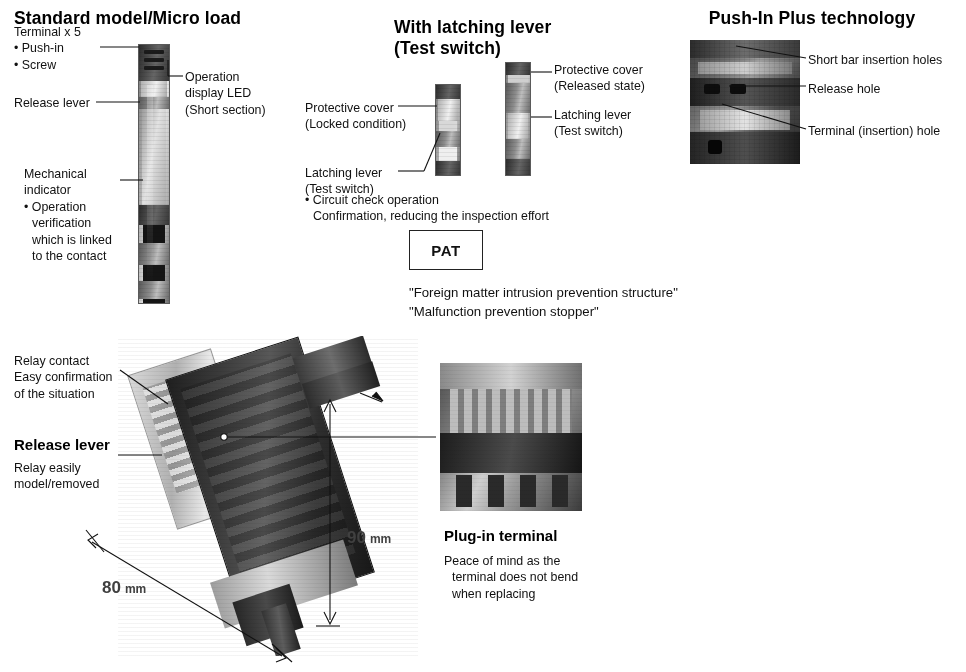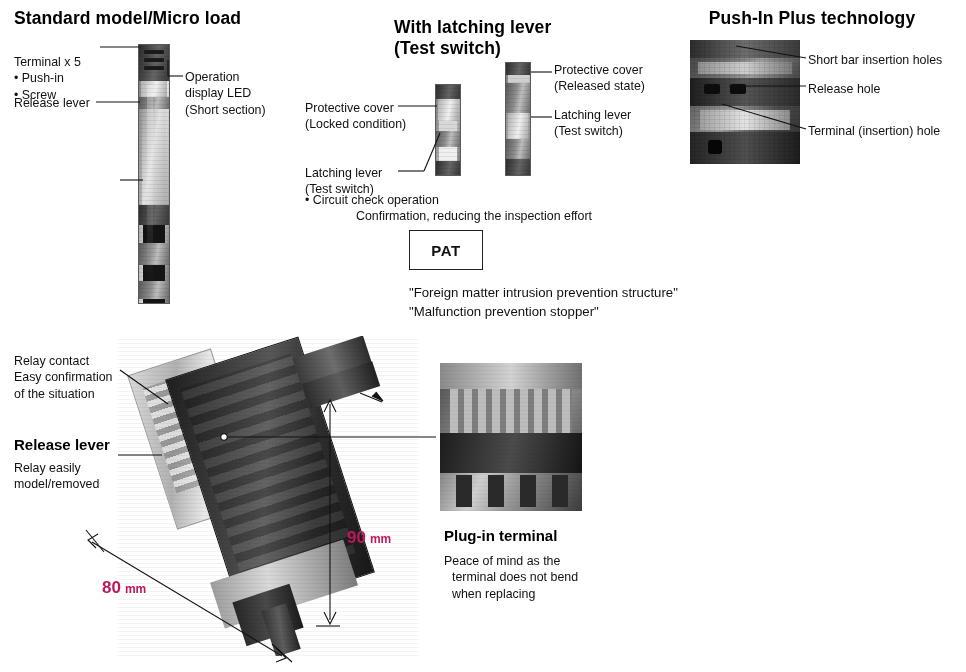--- a/index.html
+++ b/index.html
@@ -142,7 +142,7 @@
     <div class="noise-lines"></div>
   </div>
 
-  <div class="abs label" style="left:14px; top:54px; width:110px;">
+  <div class="abs label" style="left:14px; top:24px; width:110px;">
     <div>Terminal x 5</div>
     <div>• Push-in</div>
     <div>• Screw</div>

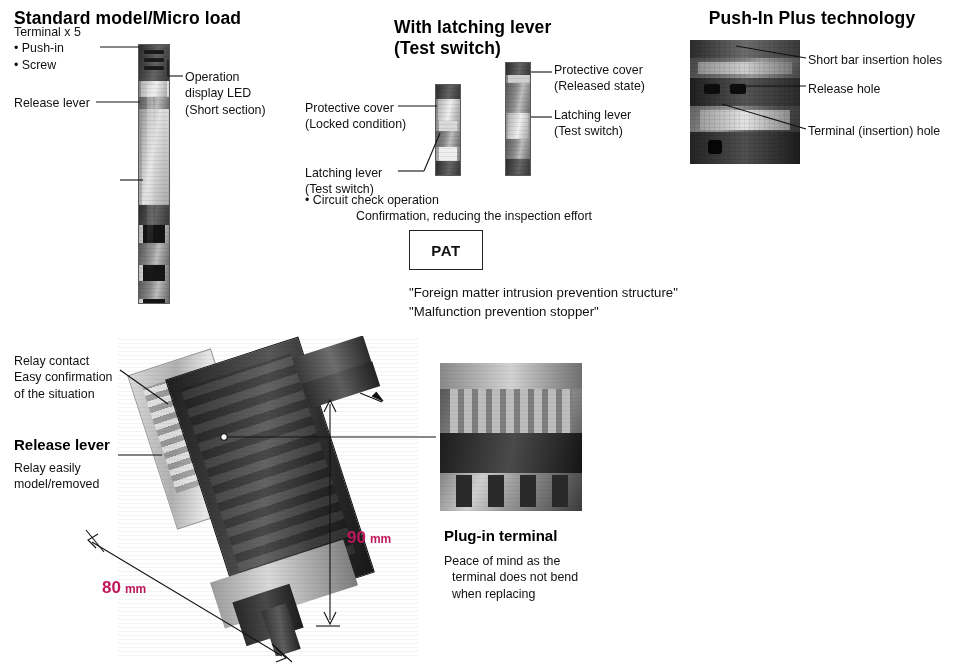--- a/index.html
+++ b/index.html
@@ -156,6 +156,14 @@
     <div>(Short section)</div>
   </div>
 
+  <div class="abs label" style="left:24px; top:166px; width:120px;">
+    <div>Mechanical</div>
+    <div>indicator</div>
+    <div>• Operation</div>
+    <div style="padding-left:8px;">verification</div>
+    <div style="padding-left:8px;">which is linked</div>
+    <div style="padding-left:8px;">to the contact</div>
+  </div>
 
   <div class="abs heading" style="left:394px; top:8px; width:250px;margin-top:9px;">
     <div>With latching lever</div>

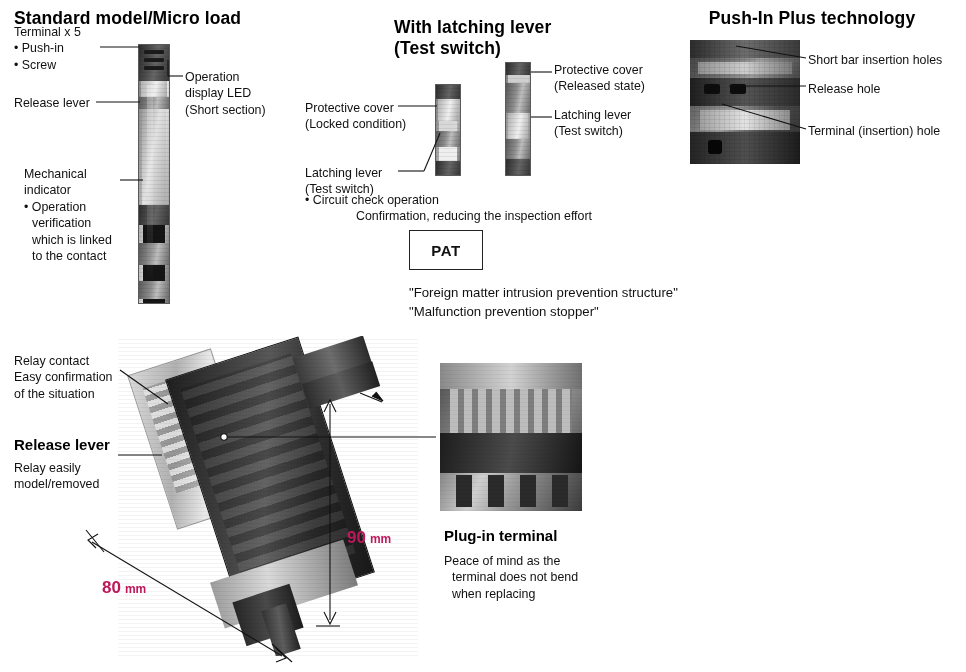--- a/index.html
+++ b/index.html
@@ -212,7 +212,7 @@
 
   <div class="abs label" style="left:305px; top:192px; width:330px;">
     <div>• Circuit check operation</div>
-    <div style="padding-left:8px;text-align:center;">Confirmation, reducing the inspection effort</div>
+    <div style="padding-left:8px;">Confirmation, reducing the inspection effort</div>
   </div>
 
   <div class="abs pat-box" style="left:409px; top:230px;">PAT</div>

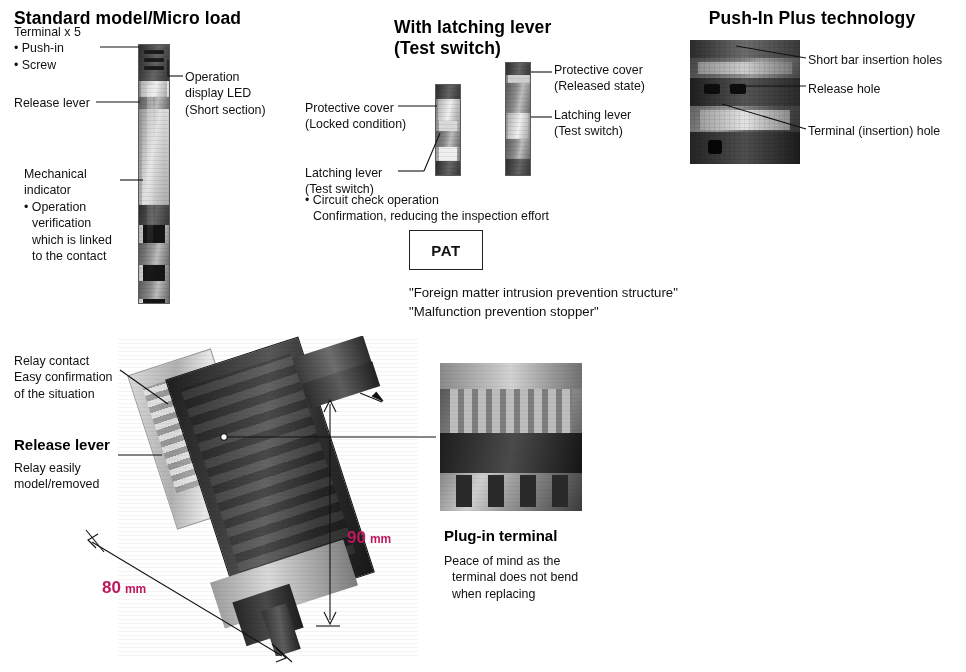--- a/index.html
+++ b/index.html
@@ -39,7 +39,7 @@
   .dim-label {
     font-size: 17px;
     font-weight: bold;
-    color: #be185d;
+    color: #404040;
   }
   .dim-unit {
     font-size: 12px;

